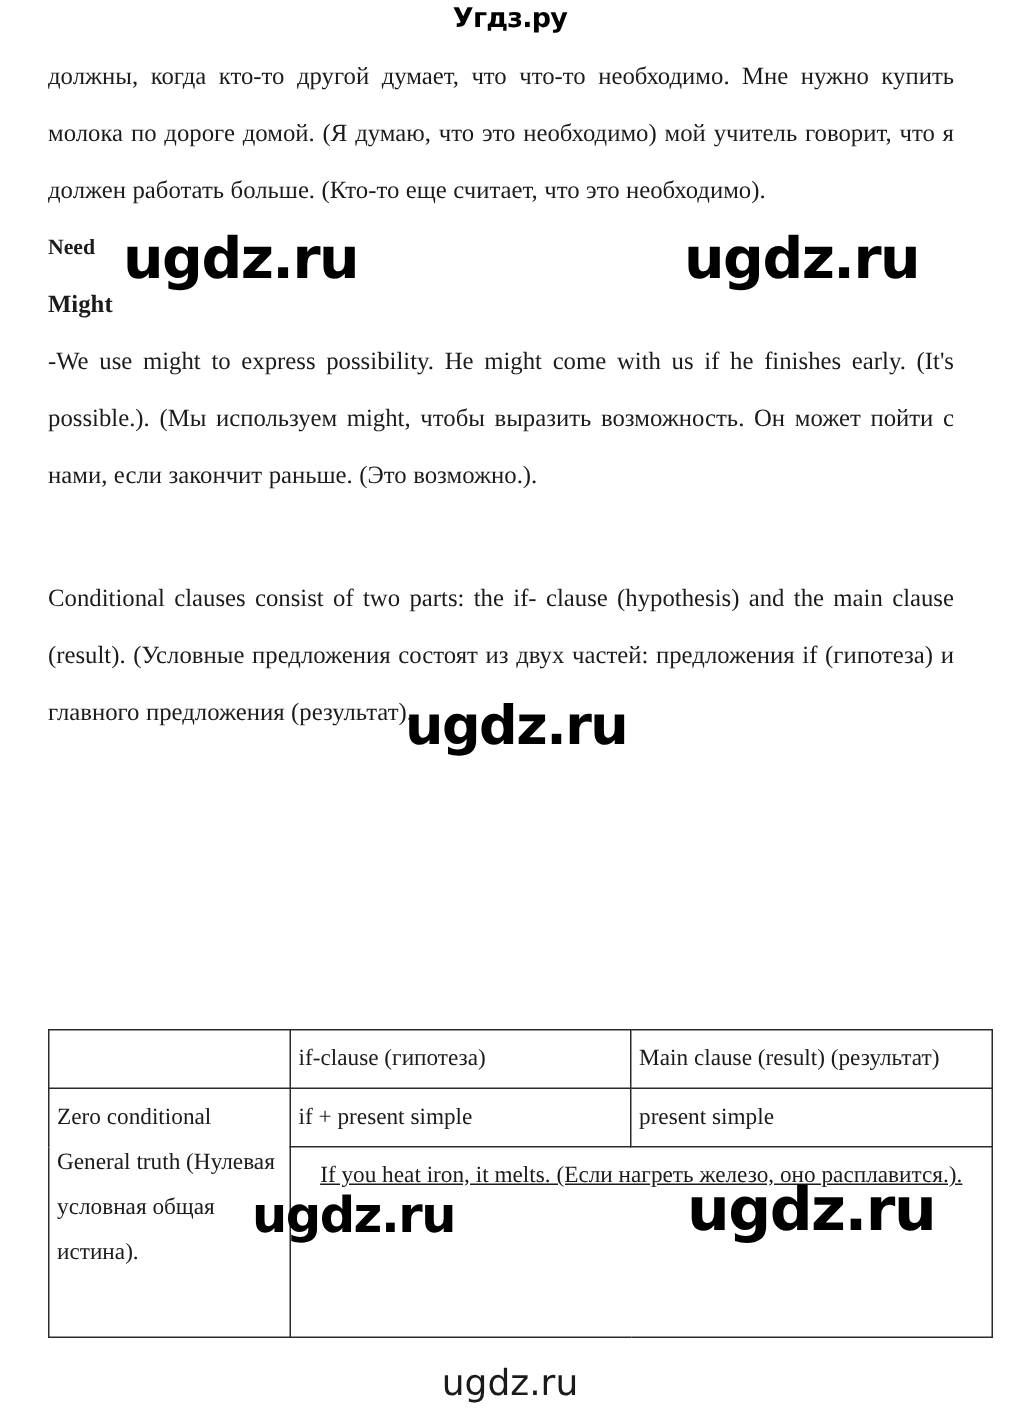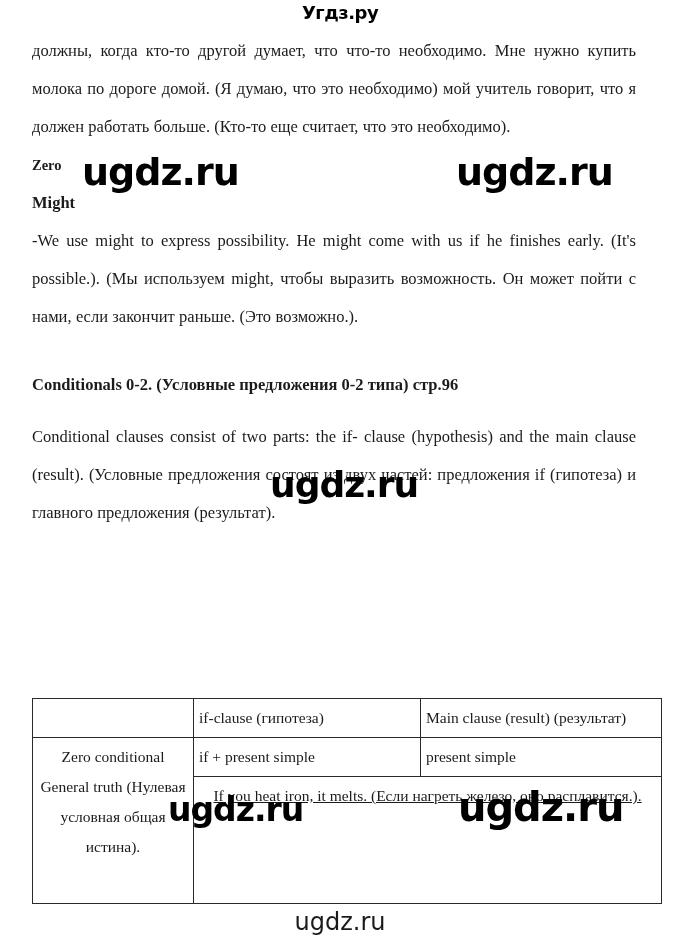--- a/index.html
+++ b/index.html
@@ -147,7 +147,7 @@
 
     <p class="para">должны, когда кто-то другой думает, что что-то необходимо. Мне нужно купить молока по дороге домой. (Я думаю, что это необходимо) мой учитель говорит, что я должен работать больше. (Кто-то еще считает, что это необходимо).</p>
 
-    <div class="bold-head small">Zero</div>
+    <div class="bold-head small">Need</div>
 
 
     <div class="bold-head">Might</div>

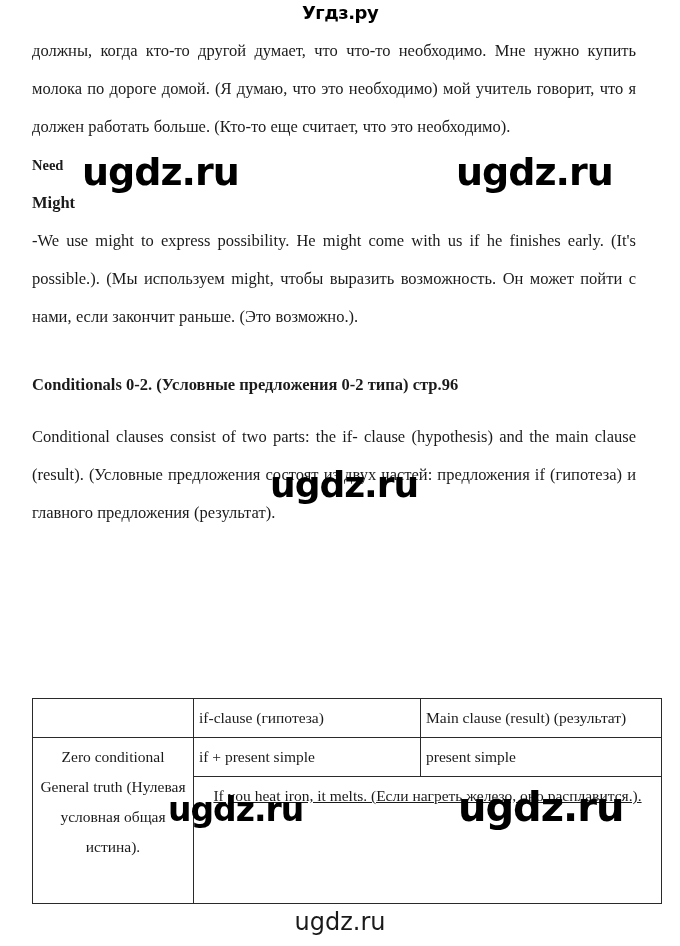--- a/index.html
+++ b/index.html
@@ -156,7 +156,6 @@
 
     <div class="spacer-md"></div>
 
-    <div class="bold-head">Conditionals 0-2. (Условные предложения 0-2 типа) стр.96</div>
 
     <div class="spacer-sm"></div>
 

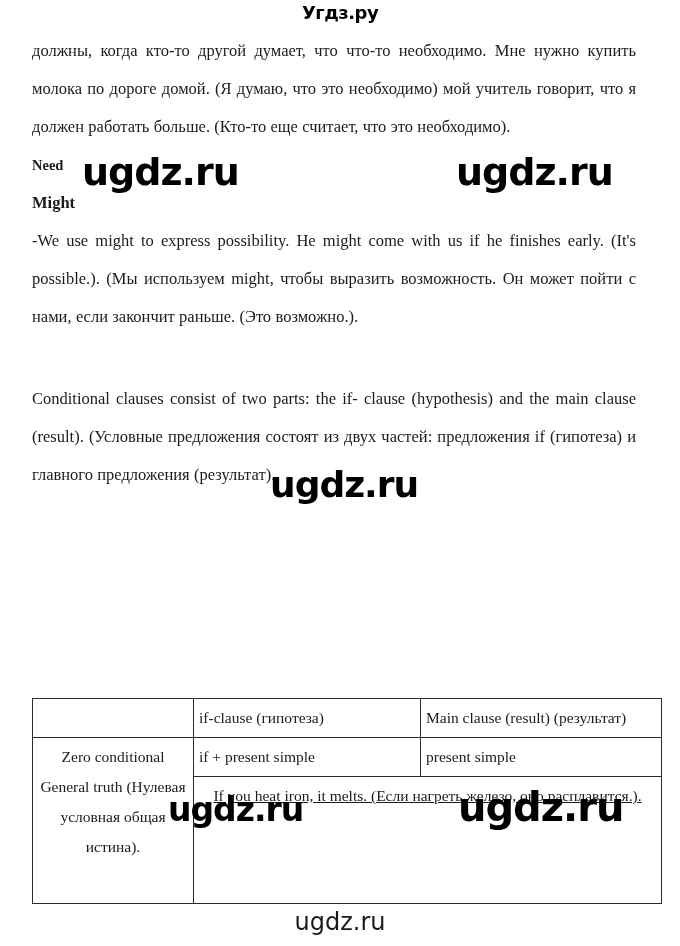--- a/index.html
+++ b/index.html
@@ -72,7 +72,6 @@
     left: 32px;
     top: 686px;
     width: 598px;
-    margin-top: 12px;
   }
   table.cond {
     border-collapse: collapse;

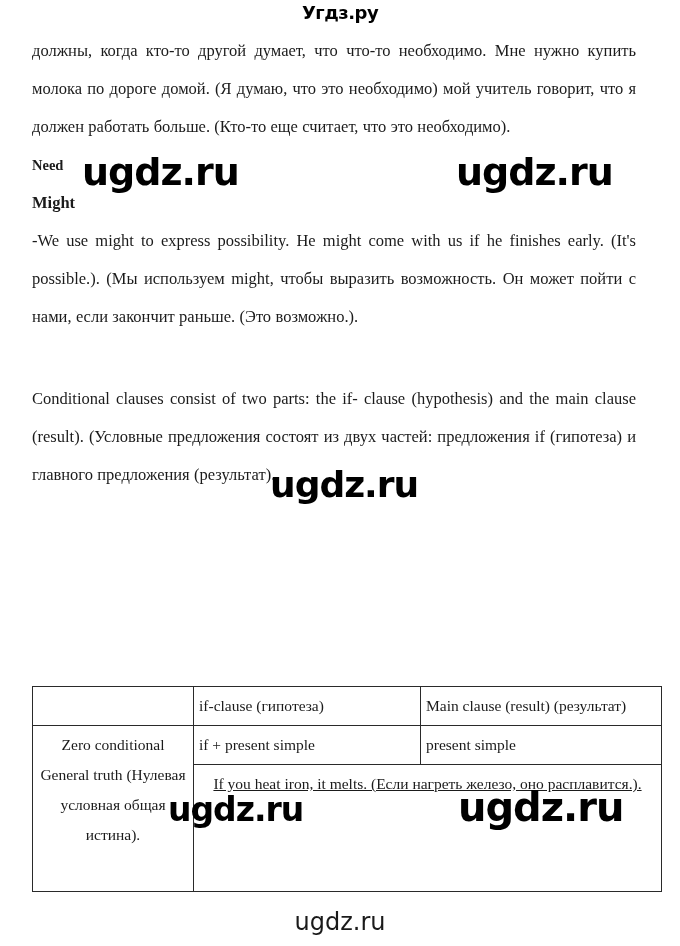--- a/index.html
+++ b/index.html
@@ -94,7 +94,6 @@
     width: 150px;
     line-height: 31px;
     padding-top: 3px;
-    text-align: center;
   }
   td.colb { width: 216px; }
   td.colc { width: 230px; }

